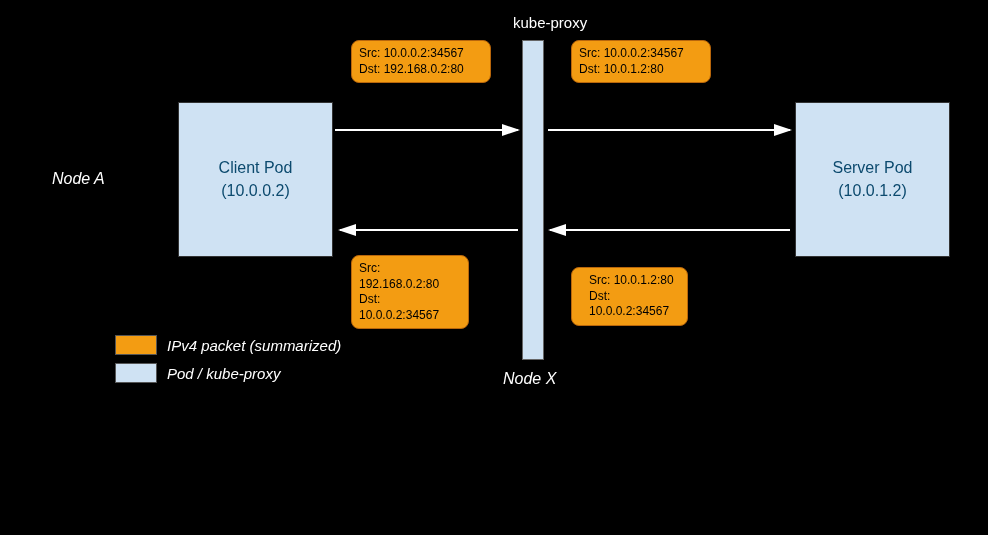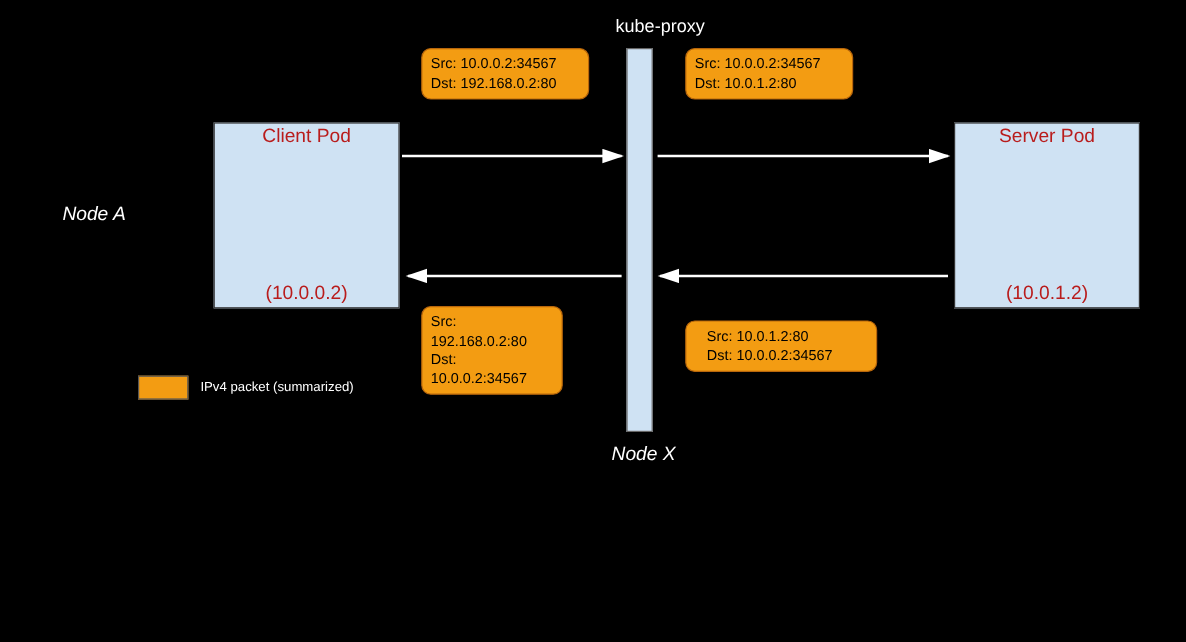--- a/index.html
+++ b/index.html
@@ -22,11 +22,11 @@
       position: absolute;
       background: #cfe2f3;
       border: 1px solid #333;
-      color: #b91c1c;
+      color: #0c4a6e;
       display: flex;
       flex-direction: column;
       align-items: center;
-      justify-content: space-between;
+      justify-content: center;
       font-size: 16px;
       line-height: 1.4;
     }

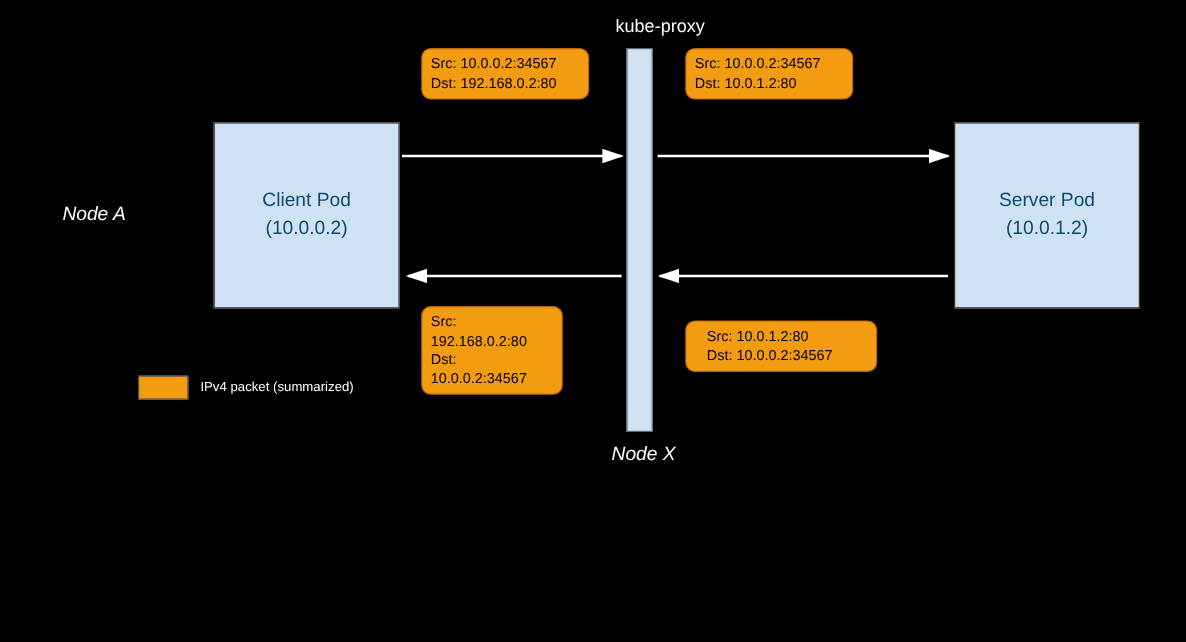--- a/index.html
+++ b/index.html
@@ -58,7 +58,7 @@
     .pkt1 { left: 341px; top: 30px; width: 140px; }
     .pkt2 { left: 561px; top: 30px; width: 140px; }
     .pkt3 { left: 341px; top: 245px; width: 118px; }
-    .pkt4 { left: 561px; top: 257px; width: 160px; padding-left: 17px; }
+    .pkt4 { left: 561px; top: 257px; width: 117px; padding-left: 17px; }
     .node-label {
       position: absolute;
       color: #fff;

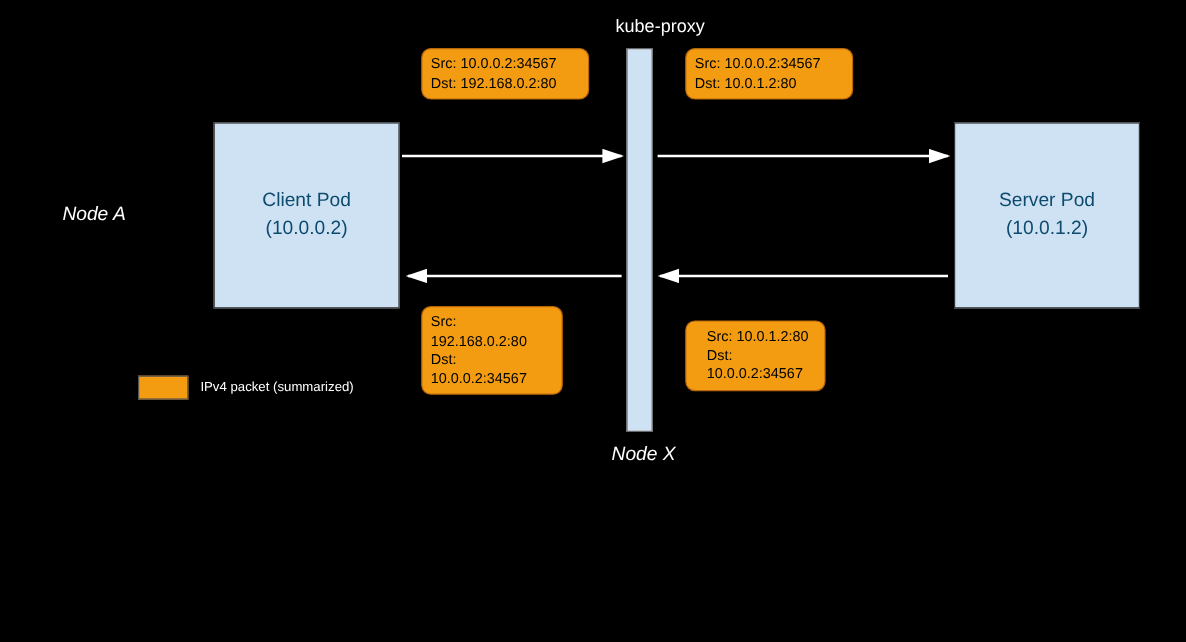--- a/index.html
+++ b/index.html
@@ -70,8 +70,9 @@
     .kube-label { left: 475px; top: 4px; font-size: 15px; font-style: normal; margin-left: 28px; }
     .legend {
       position: absolute;
-      left: 105px; top: 303px;
-      font-size: 11px;
+      left: 105px; top: 325px;
+      font-size: 15px;
+      font-style: italic;
     }
     .legend-row { display: flex; align-items: center; margin-bottom: 8px; }
     .legend-swatch {

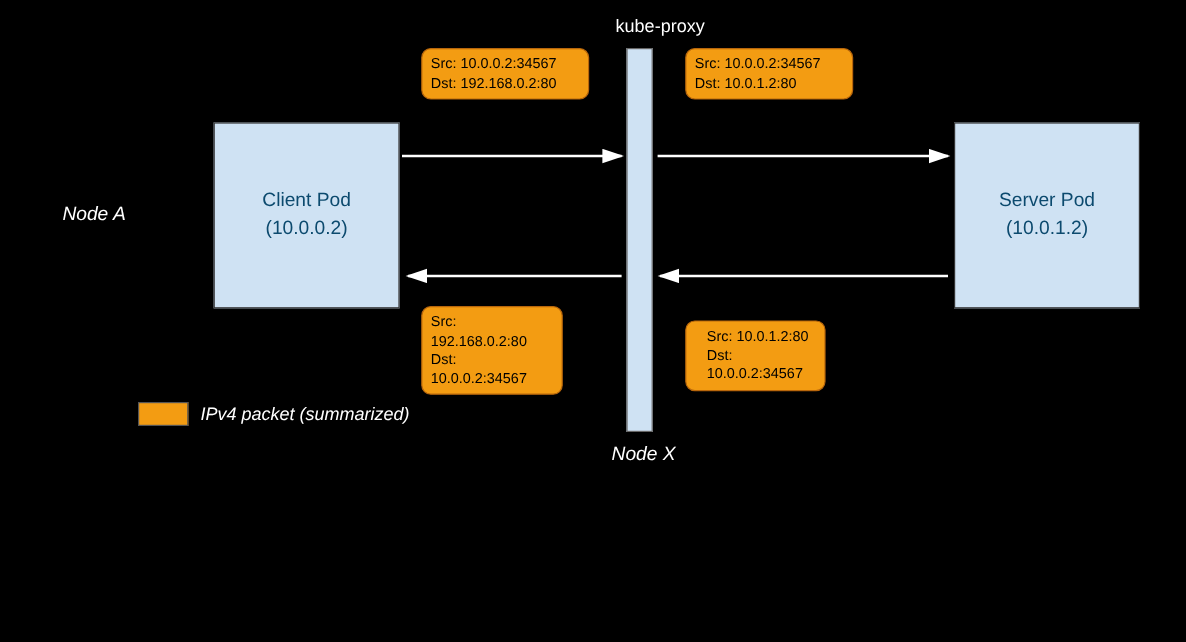--- a/index.html
+++ b/index.html
@@ -153,6 +153,10 @@
       <div class="legend-swatch sw-orange"></div>
       <div>IPv4 packet (summarized)</div>
     </div>
+    <div class="legend-row">
+      <div class="legend-swatch sw-blue"></div>
+      <div>Pod / kube-proxy</div>
+    </div>
   </div>
 
 

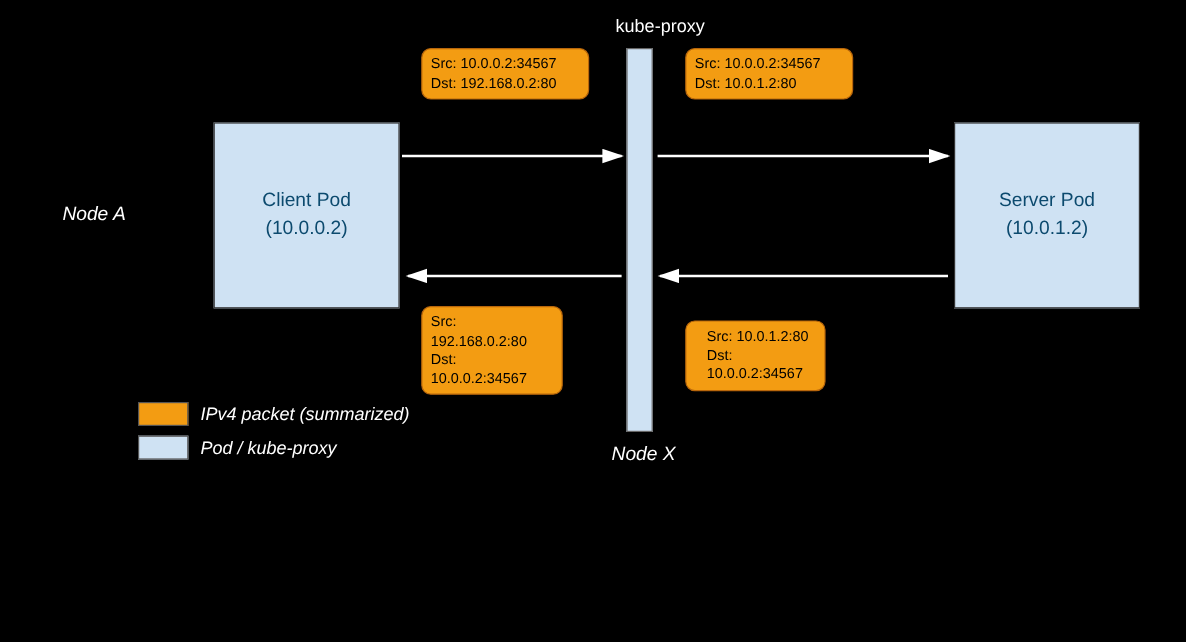--- a/index.html
+++ b/index.html
@@ -66,7 +66,7 @@
       font-style: italic;
     }
     .host-a { left: 30px; top: 160px; margin-left: 12px; }
-    .host-x { left: 493px; top: 360px; width: 60px; text-align: right; }
+    .host-x { left: 493px; top: 360px; width: 60px; text-align: left; }
     .kube-label { left: 475px; top: 4px; font-size: 15px; font-style: normal; margin-left: 28px; }
     .legend {
       position: absolute;

